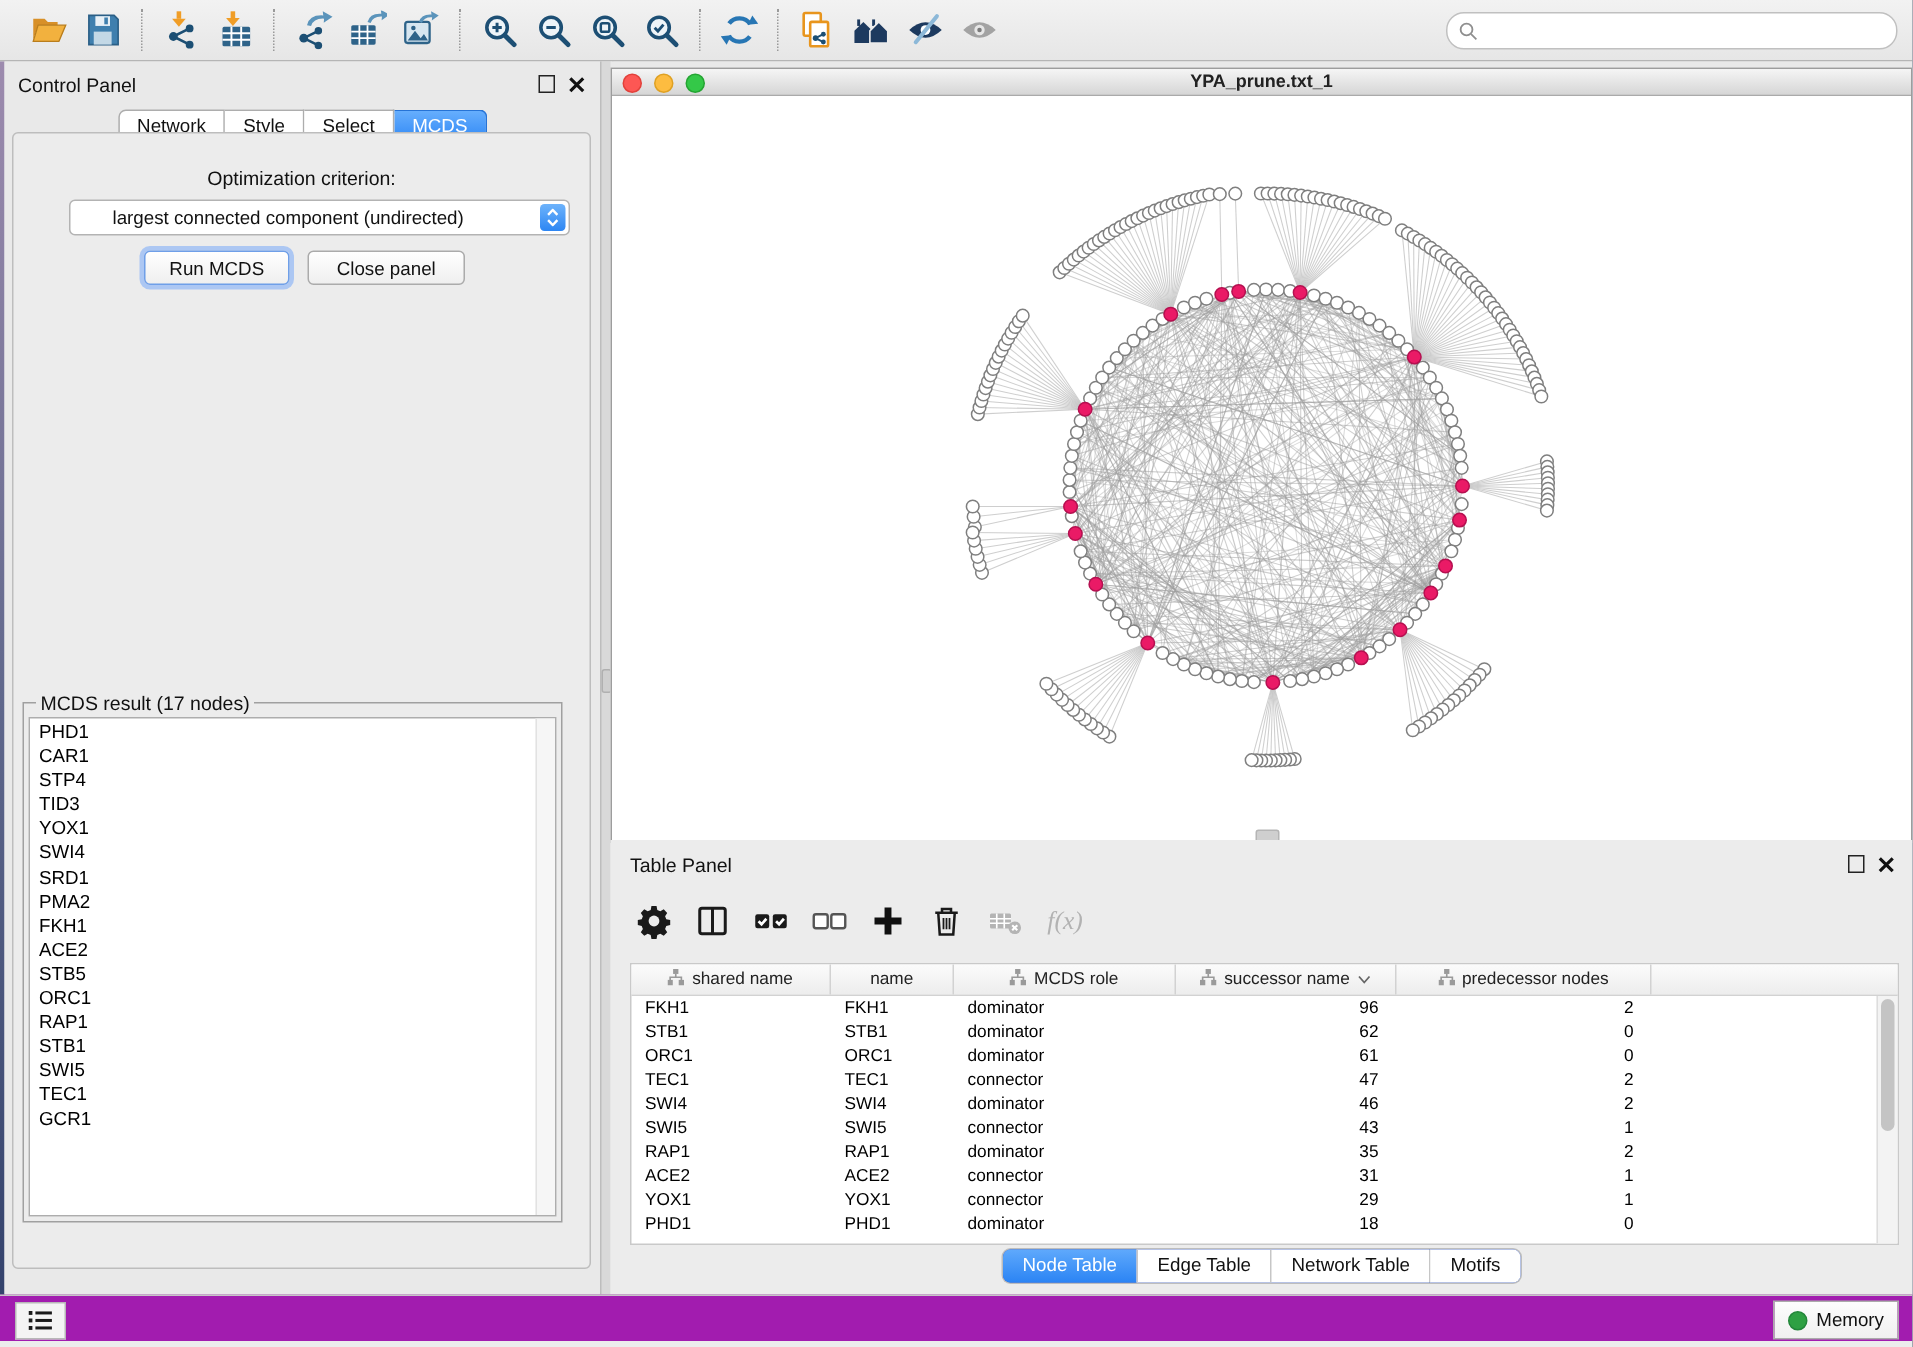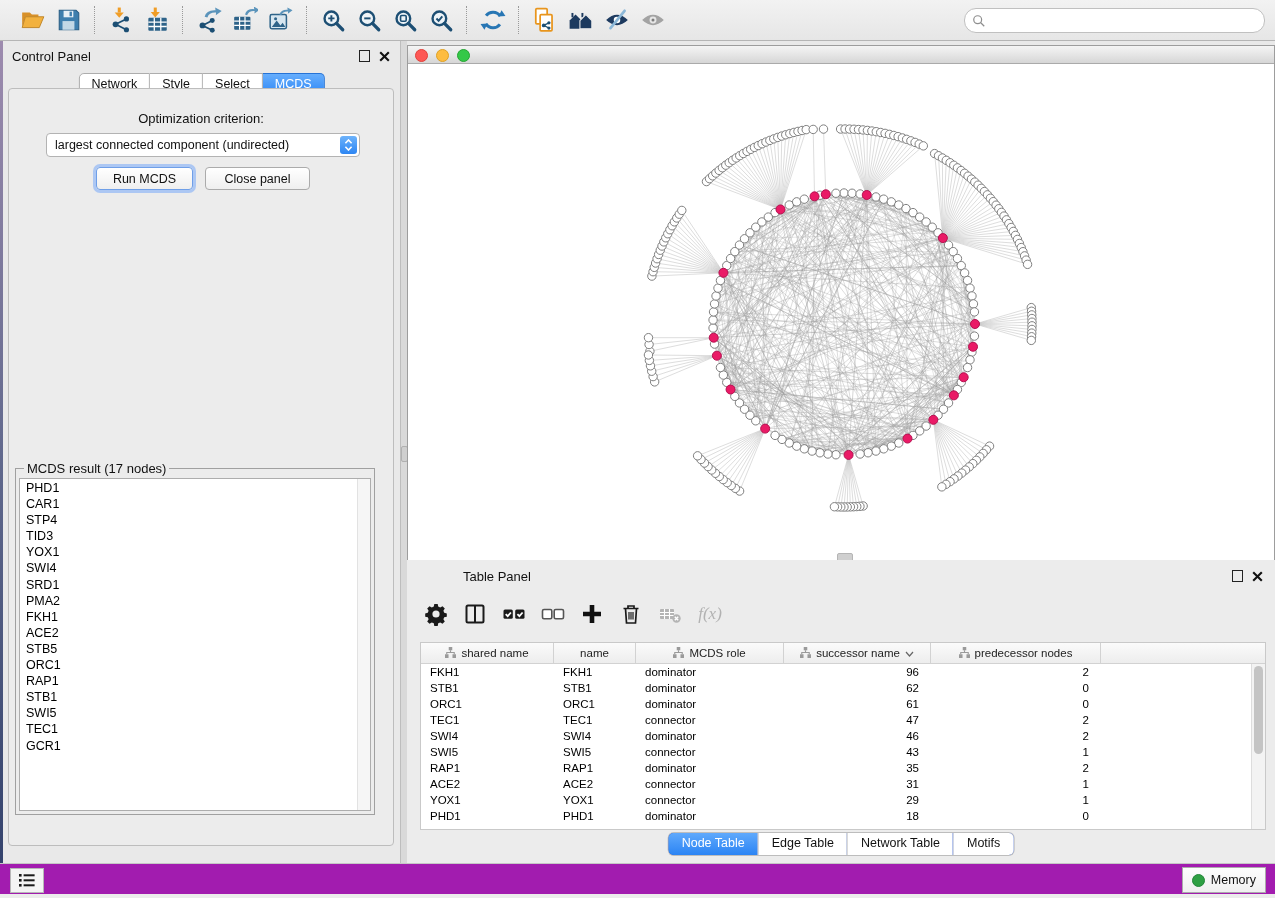--- a/index.html
+++ b/index.html
@@ -361,6 +361,7 @@
           <div class="light yellow"></div>
           <div class="light green"></div>
         </div>
+        <div class="net-title">YPA_prune.txt_1</div>
       </div>
       <svg id="netCanvas" width="864" height="496">
           <line x1="374.02474405448265" y1="375.41259745143776" x2="483.322658270517" y2="382.1538620519706" stroke="#b0b0b0" stroke-opacity="0.45" stroke-width="0.7"></line>

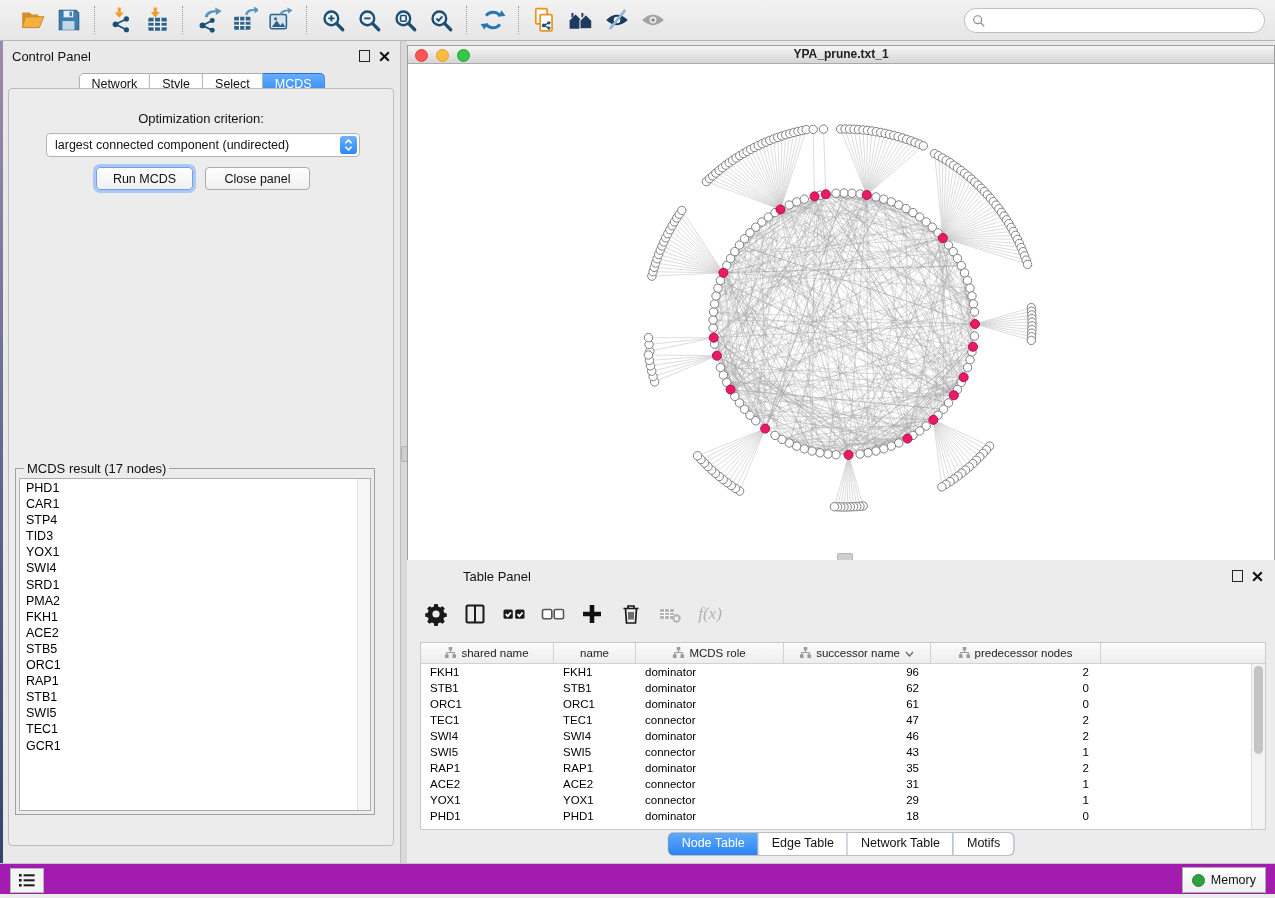--- a/index.html
+++ b/index.html
@@ -40,7 +40,7 @@
     border:1px solid #bdbdbd;border-radius:4px;}
   .opt-label{position:absolute;left:0;right:0;top:22px;text-align:center;font-size:13px;color:#111;}
   .dropdown{position:absolute;left:37px;top:44px;width:312px;height:22px;background:#fff;
-    border:1px solid #b3b3b3;border-radius:4px;display:flex;align-items:center;}
+    border:1px solid #b3b3b3;border-radius:4px;display:flex;align-items:center;padding-left:20px;}
   .dropdown .val{font-size:12.5px;color:#111;padding-left:8px;flex:1;white-space:nowrap;}
   .stepper{width:17px;height:18px;margin-right:2px;border-radius:3px;
     background:linear-gradient(#6db3fb,#2d86f3);display:flex;flex-direction:column;align-items:center;justify-content:center;}

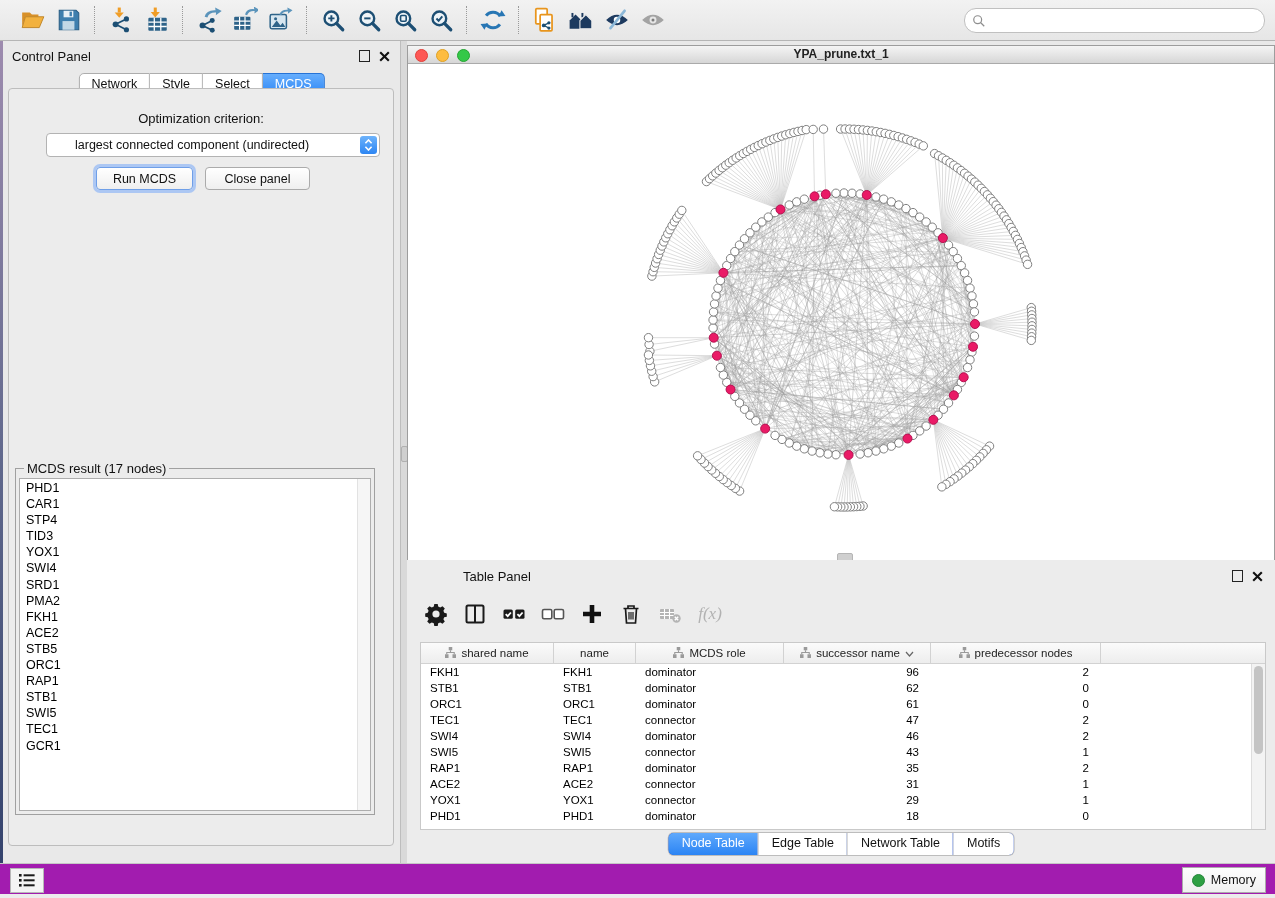--- a/index.html
+++ b/index.html
@@ -80,7 +80,7 @@
 
   
   .table-panel{position:absolute;left:0;top:519px;width:868px;height:303px;background:#ececec;}
-  .tp-title{position:absolute;left:13px;top:9px;font-size:13px;color:#111;margin-left:43px;}
+  .tp-title{position:absolute;left:13px;top:9px;font-size:13px;color:#111;}
   .tp-winbtns{position:absolute;right:12px;top:10px;display:flex;gap:9px;align-items:center;}
   .tp-toolbar{position:absolute;left:14px;top:34px;height:40px;display:flex;align-items:center;gap:9px;text-align:center;}
   .tp-btn{width:30px;height:30px;display:flex;align-items:center;justify-content:center;}

